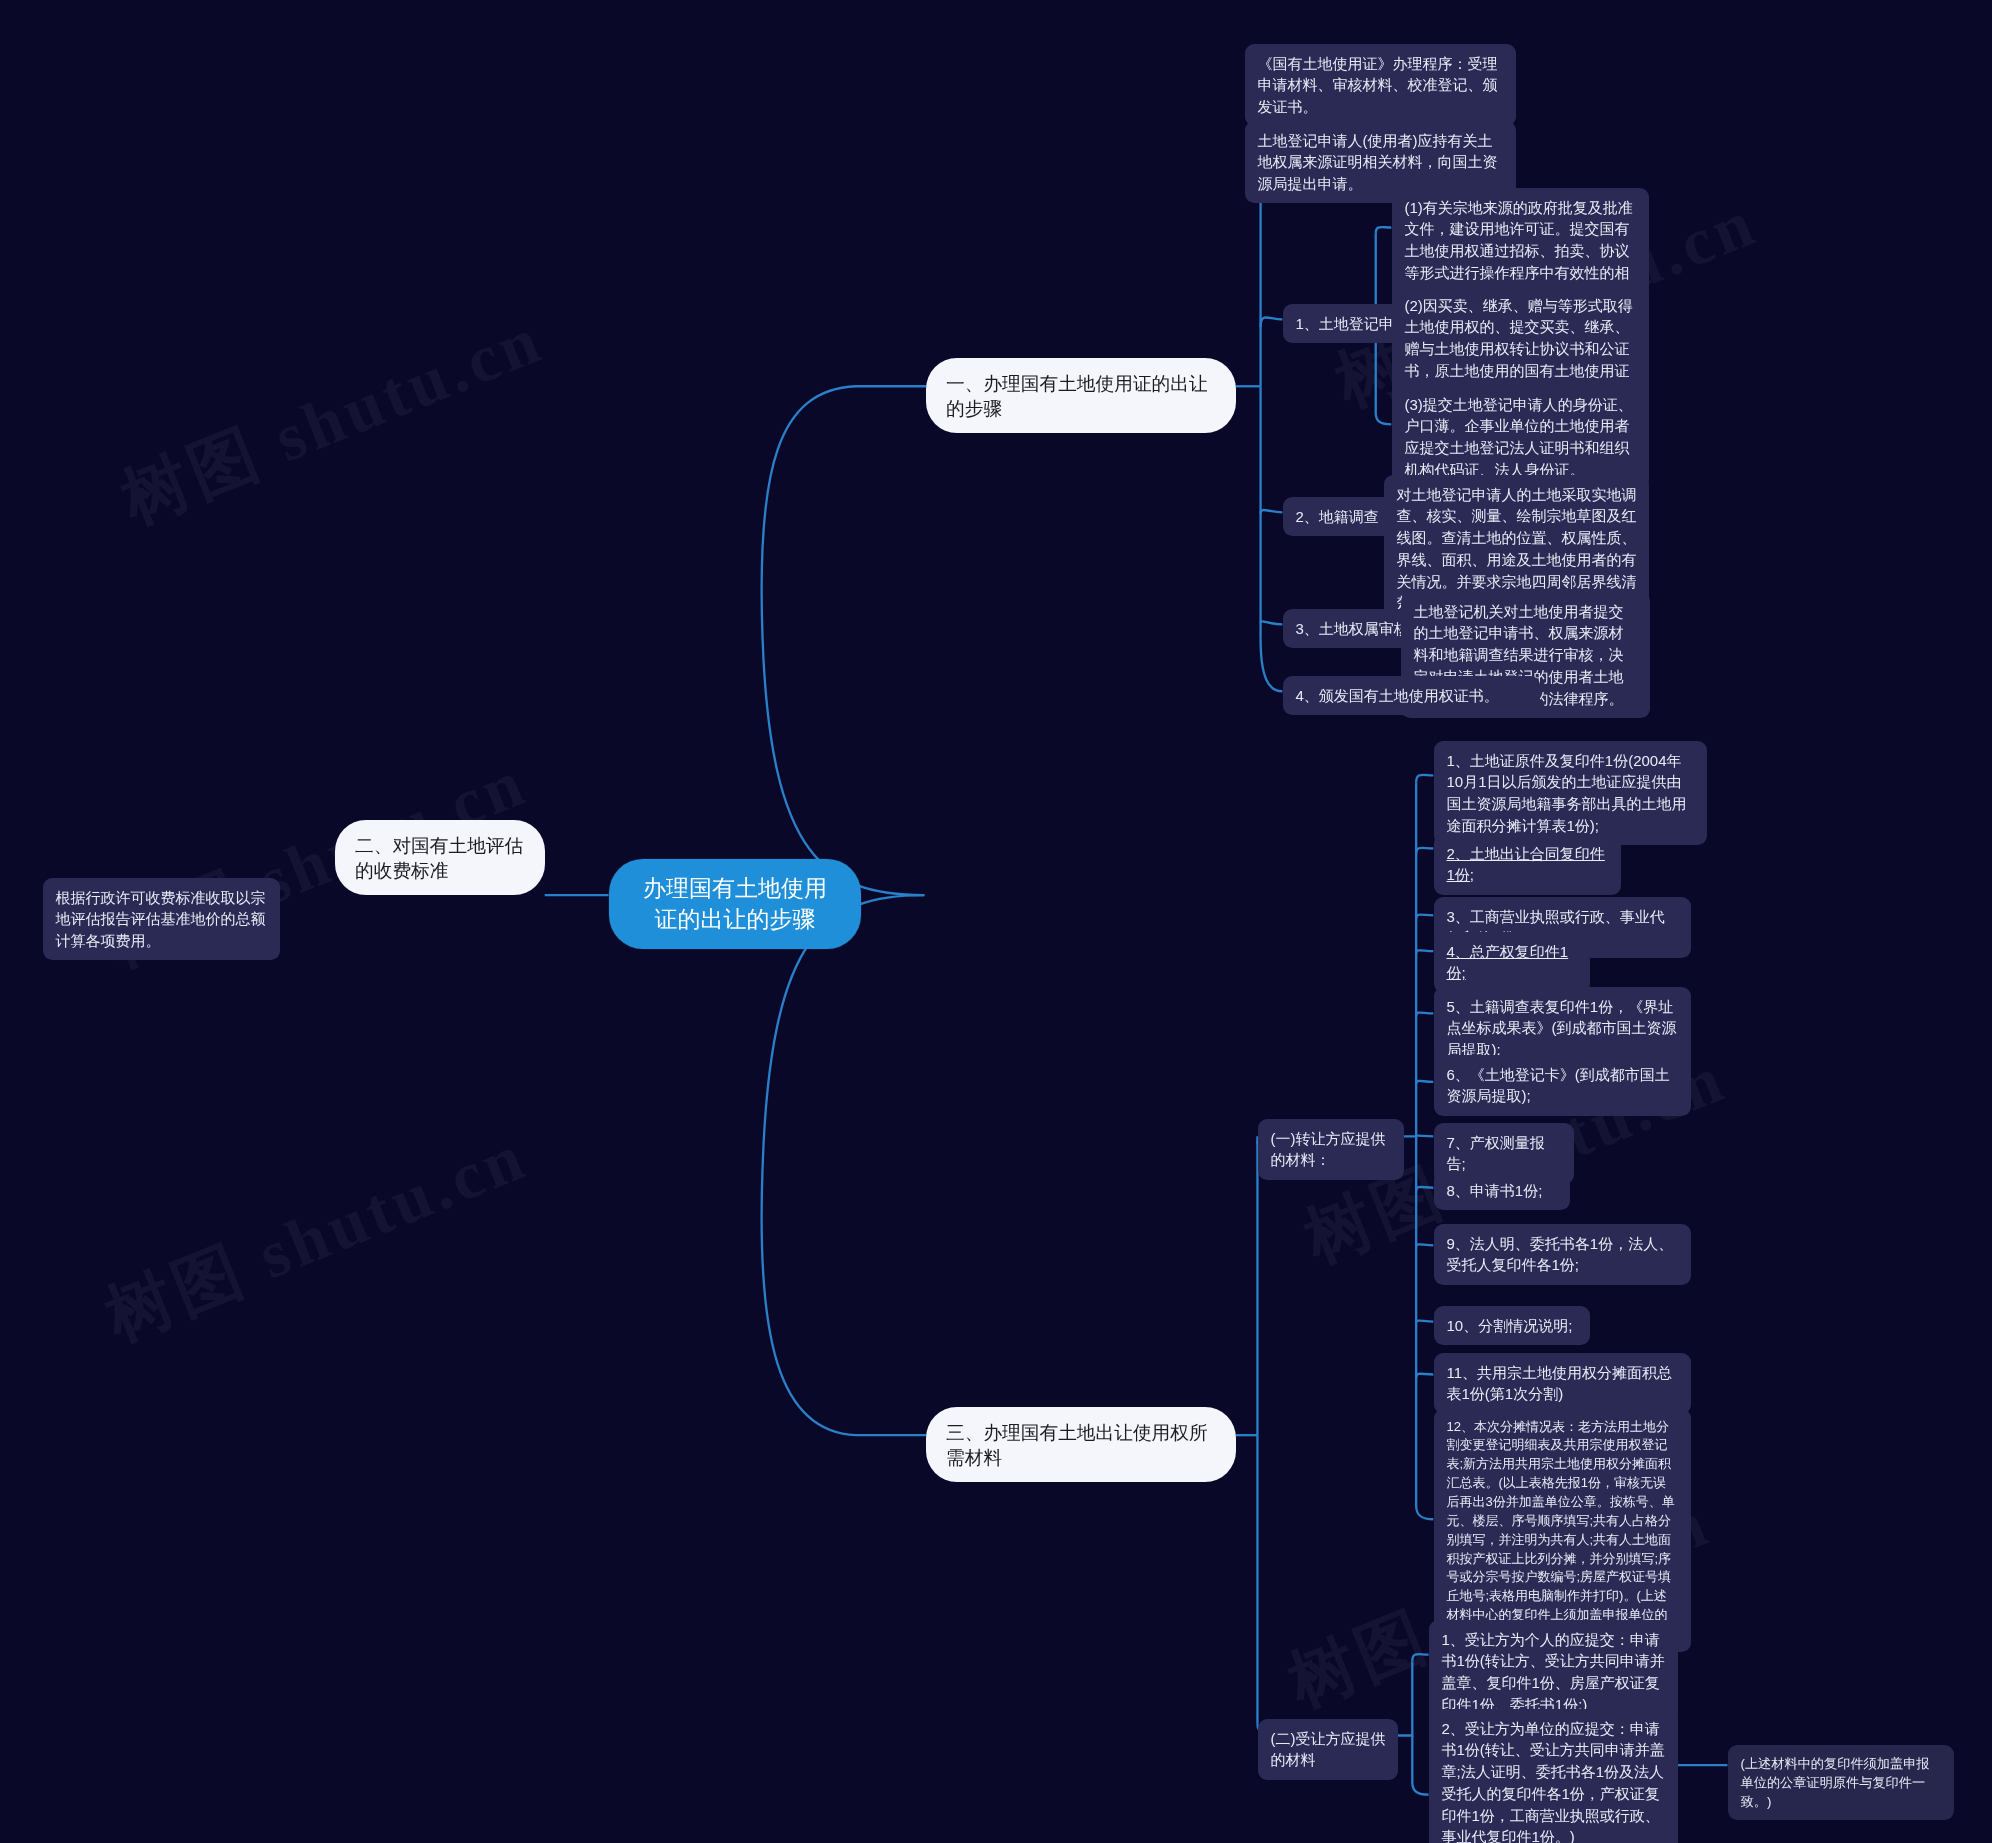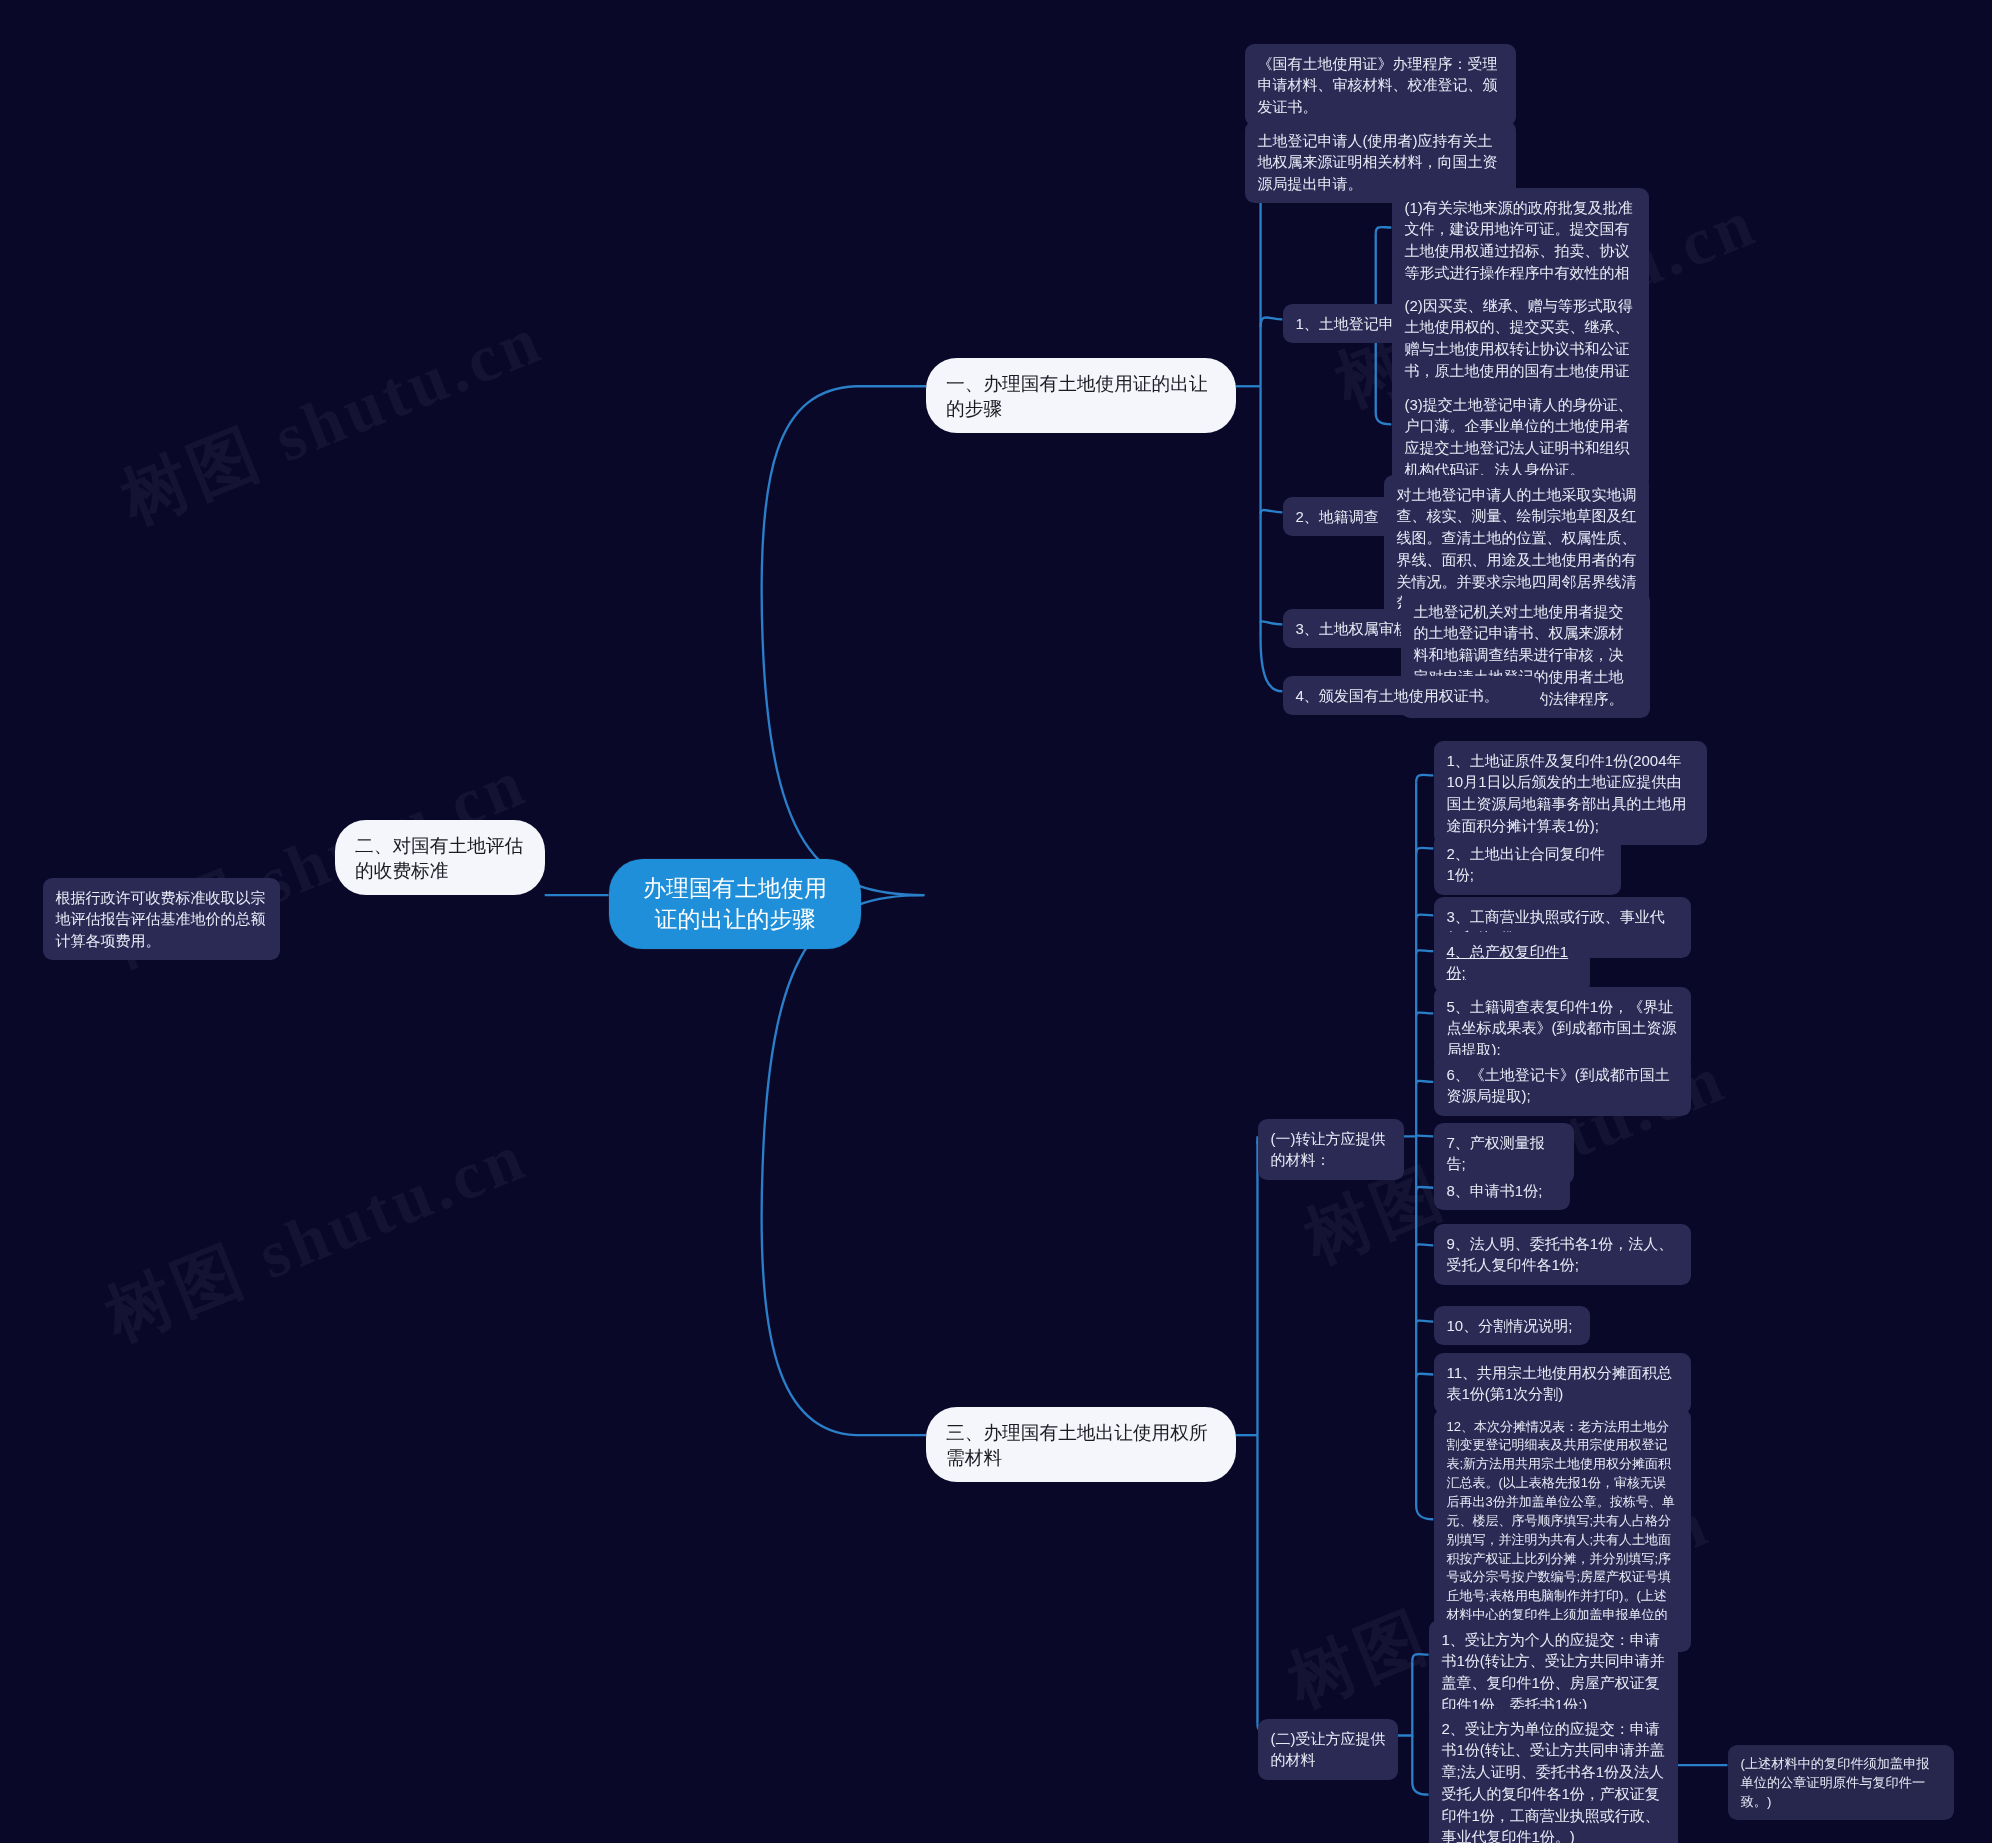--- a/index.html
+++ b/index.html
@@ -137,7 +137,7 @@
   <div class="node leaf" style="left:1258px;top:1119px;width:146px;">(一)转让方应提供的材料：</div>
 
   <div class="node leaf" style="left:1434px;top:741px;width:273px;">1、土地证原件及复印件1份(2004年10月1日以后颁发的土地证应提供由国土资源局地籍事务部出具的土地用途面积分摊计算表1份);</div>
-  <div class="node leaf" style="left:1434px;top:834px;width:187px;">2、土地出让合同复印件1份;</div>
+  <div class="node leaf" style="left:1434px;top:834px;width:187px;text-decoration:underline;">2、土地出让合同复印件1份;</div>
   <div class="node leaf" style="left:1434px;top:897px;width:257px;">3、工商营业执照或行政、事业代复印件1份;</div>
   <div class="node leaf" style="left:1434px;top:932px;width:156px;text-decoration:underline;">4、总产权复印件1份;</div>
   <div class="node leaf" style="left:1434px;top:987px;width:257px;">5、土籍调查表复印件1份，《界址点坐标成果表》(到成都市国土资源局提取);</div>

